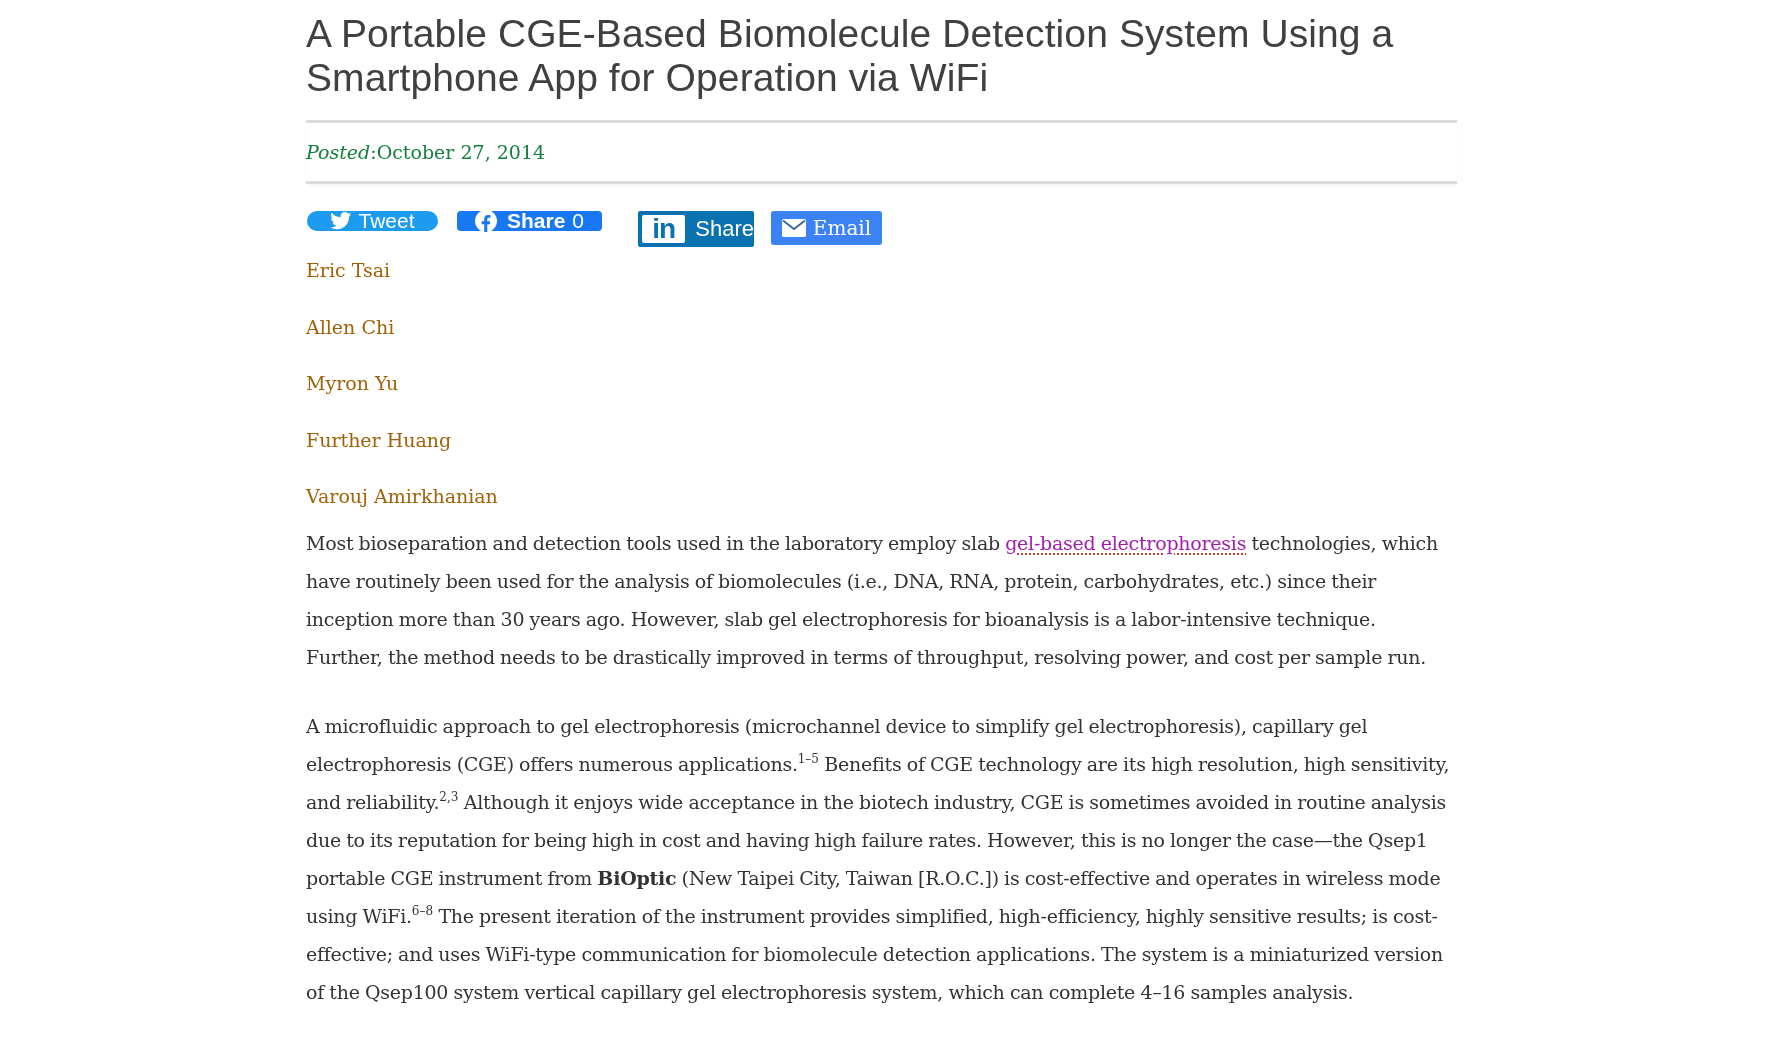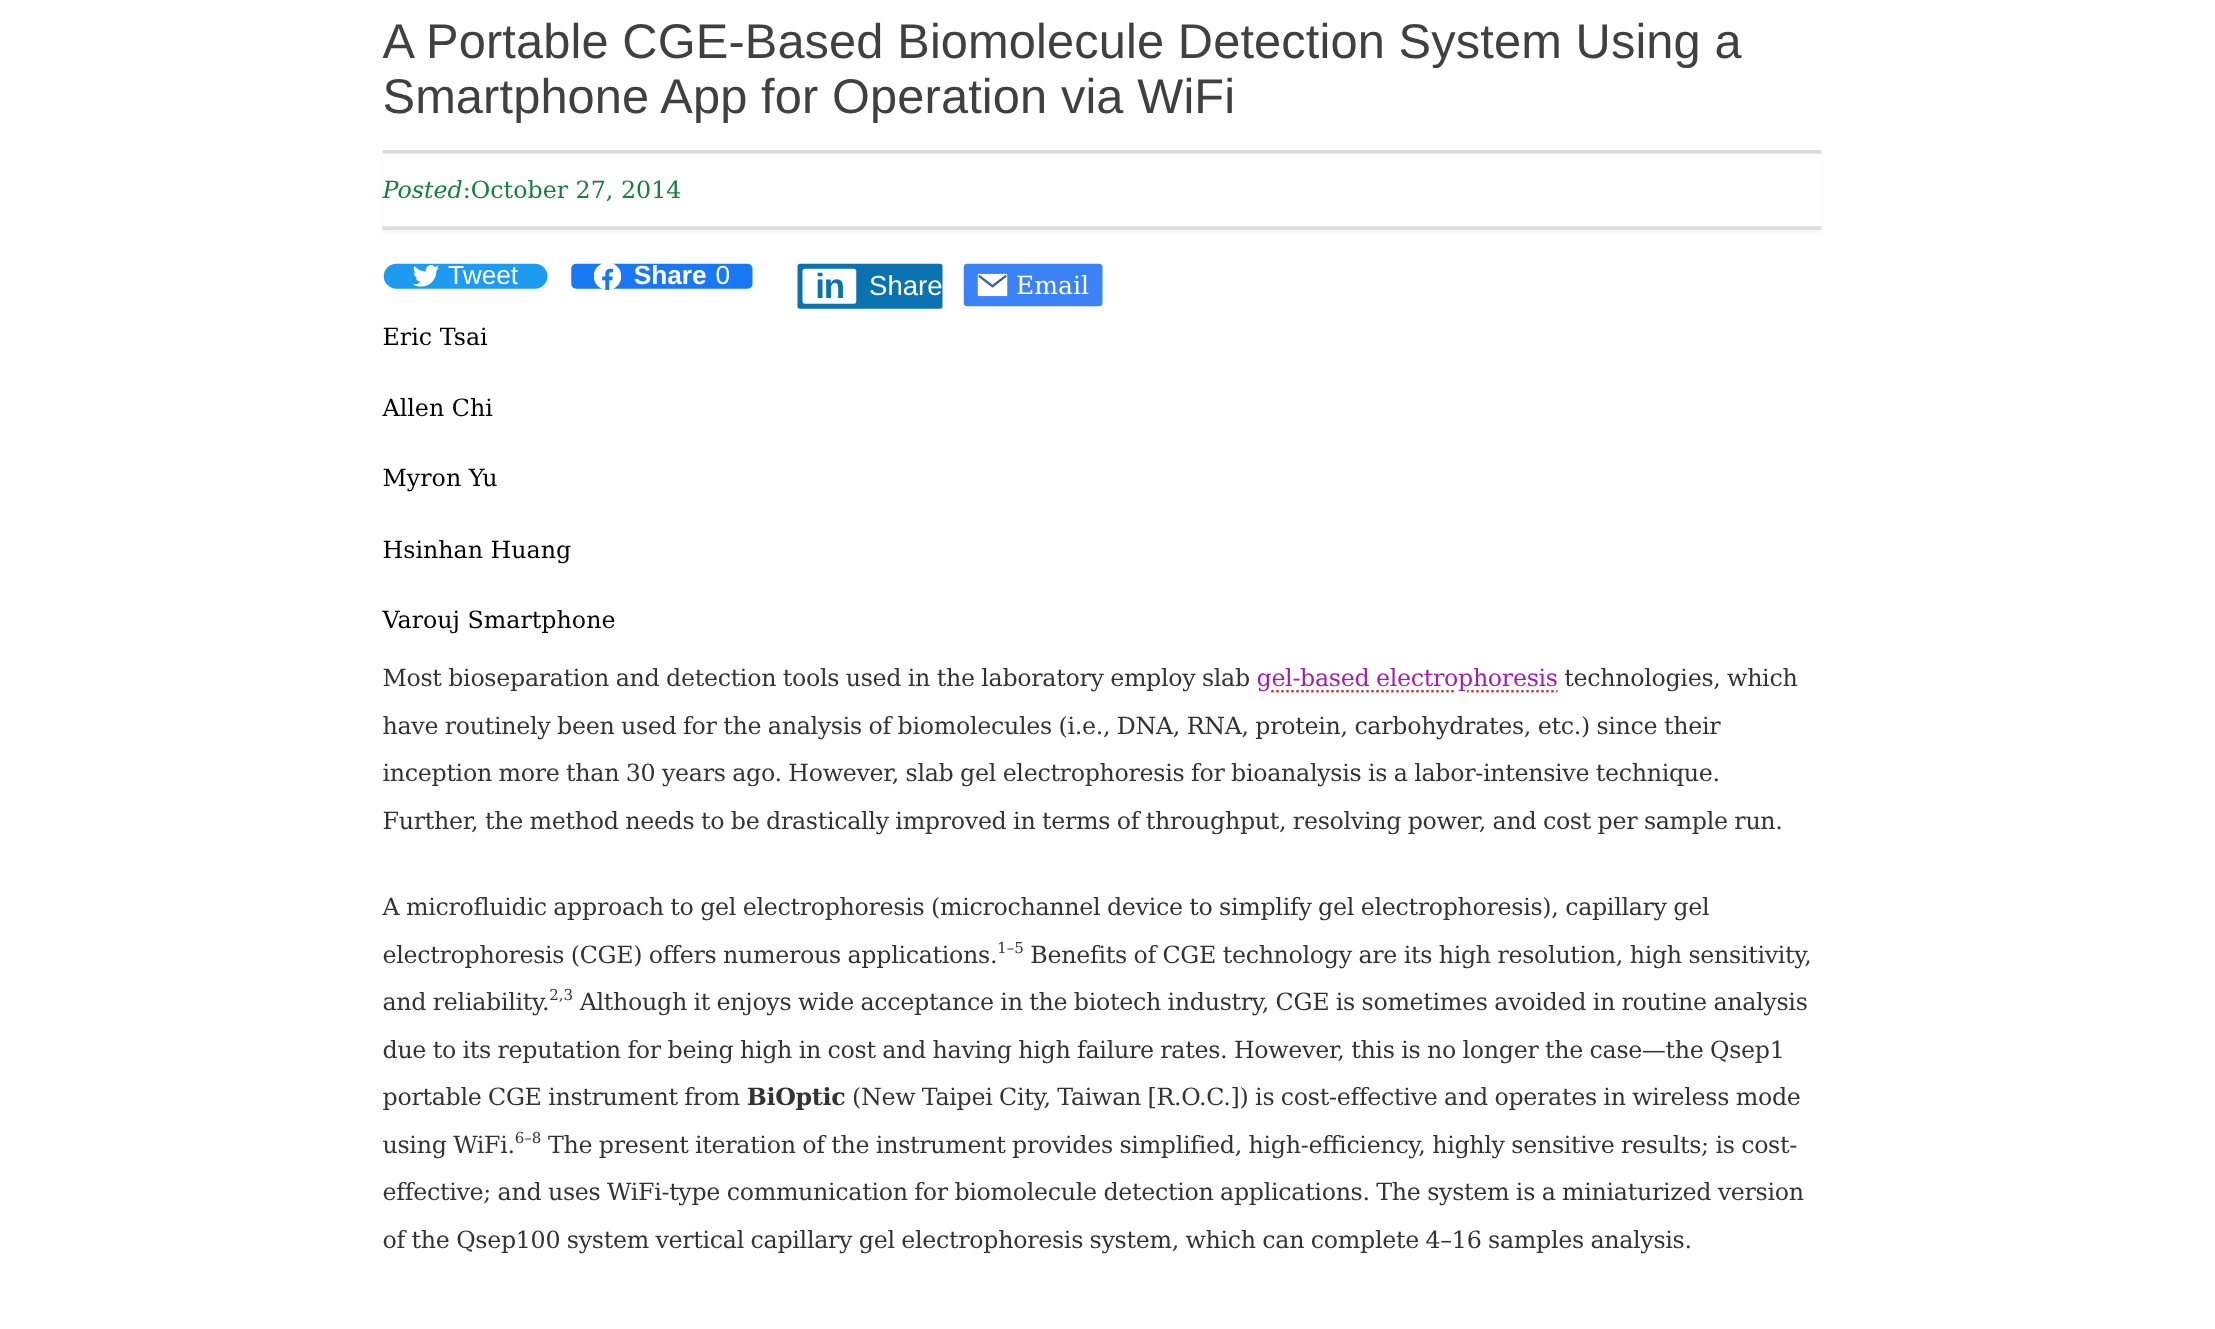--- a/index.html
+++ b/index.html
@@ -132,7 +132,7 @@
       height: 56.5px;
       line-height: 26px;
       text-decoration: none;
-      color: #000000;
+      color: #a16207;
     }
     .body-text {
       font-family: "DejaVu Serif", serif;

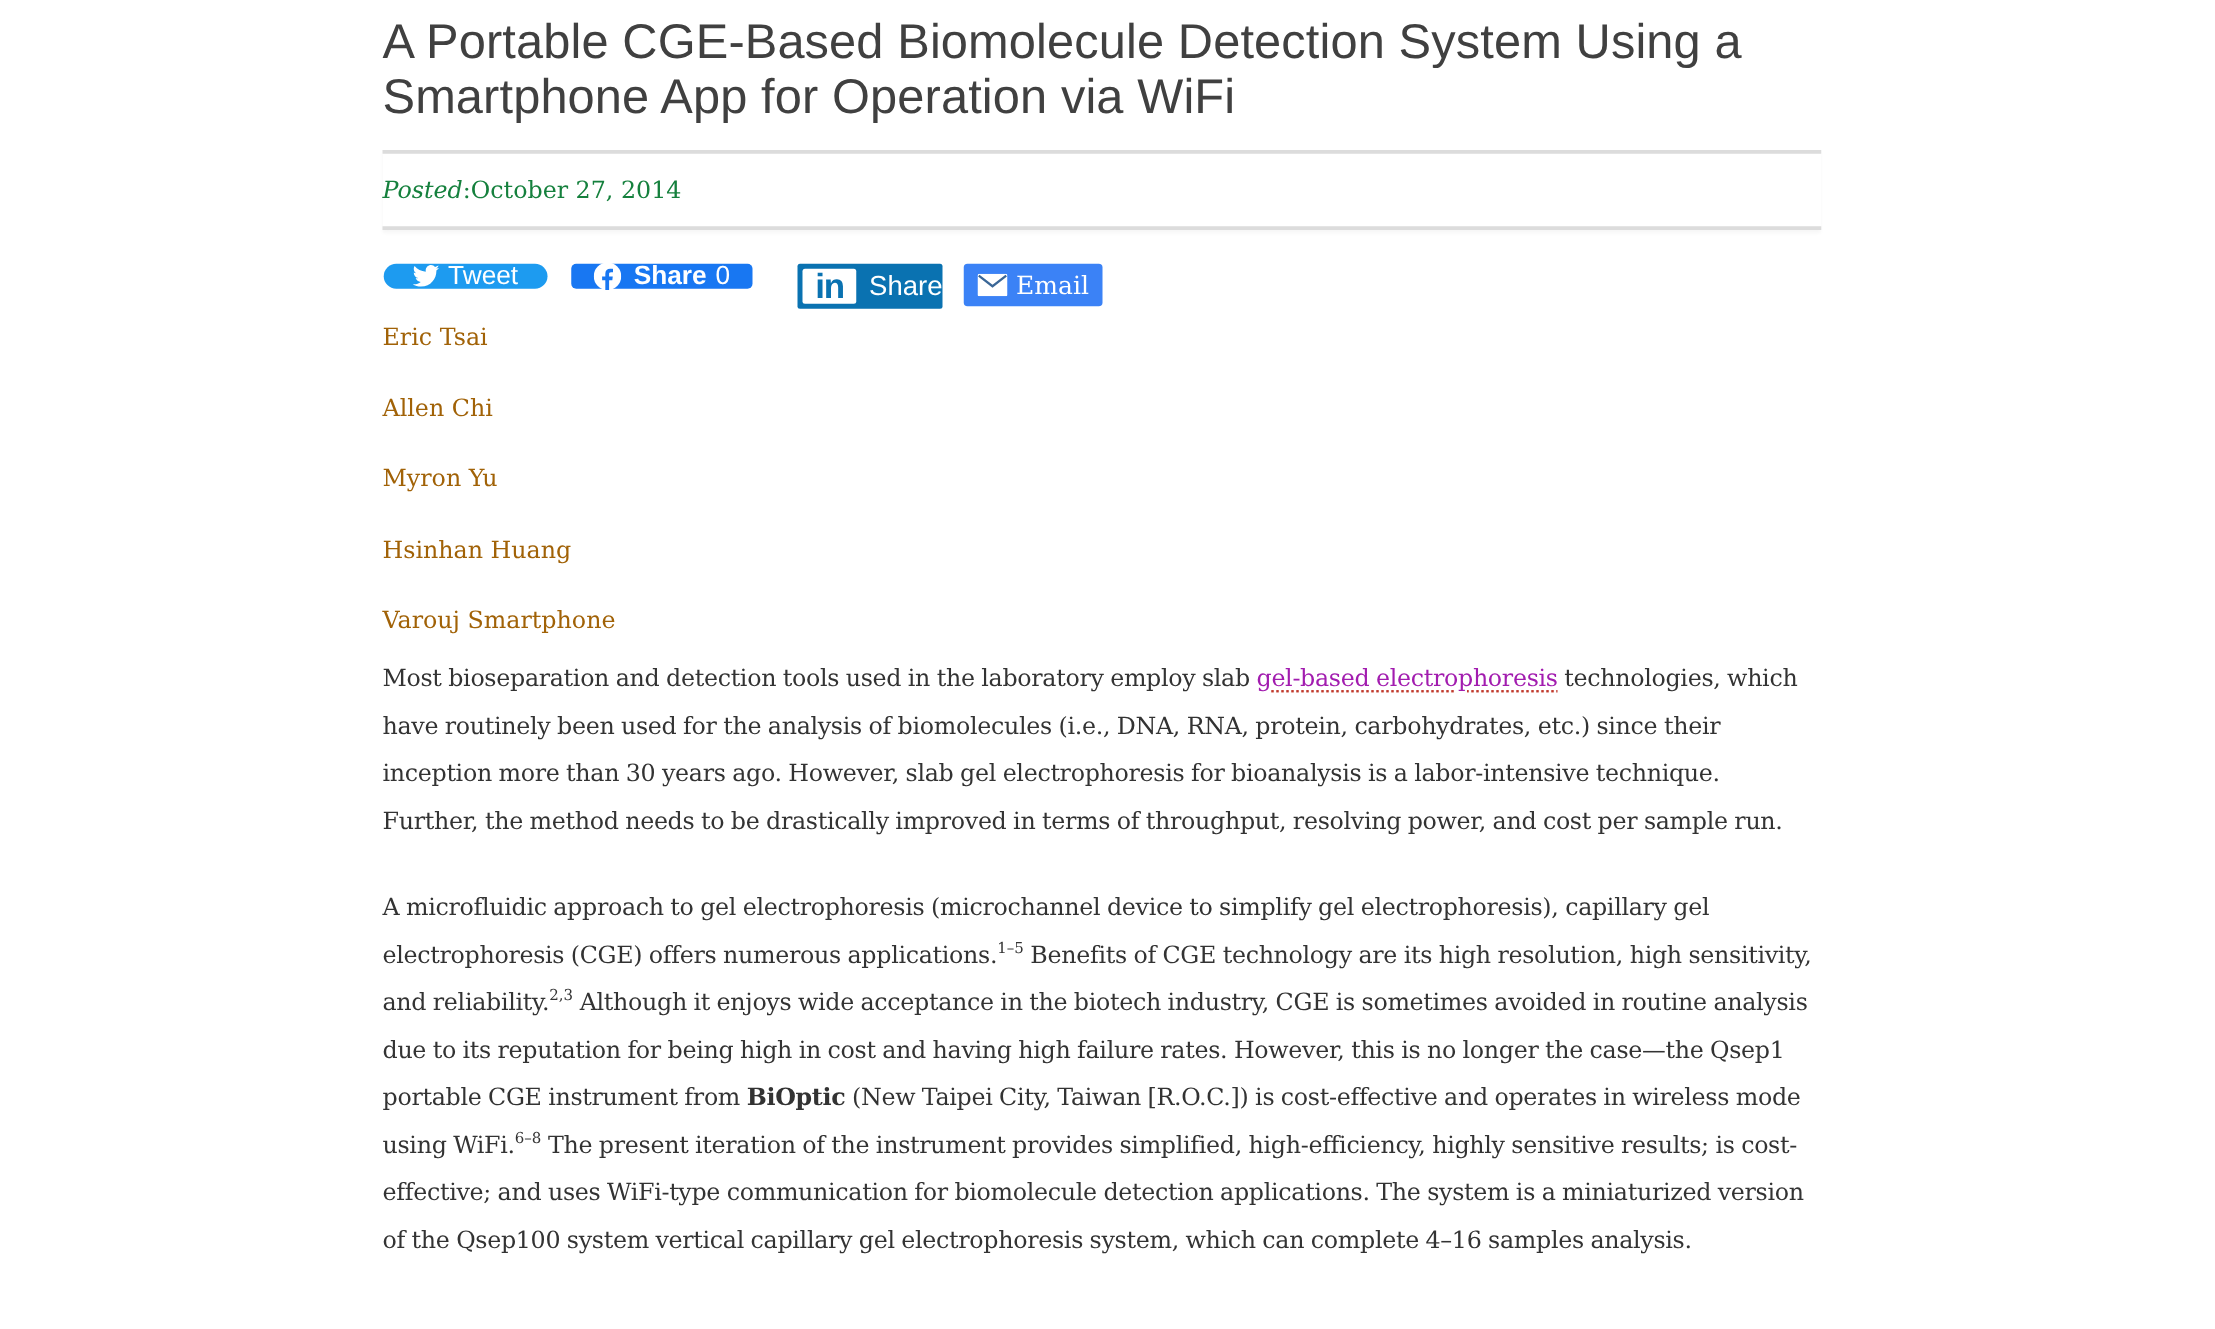--- a/index.html
+++ b/index.html
@@ -213,7 +213,7 @@
     <a class="author" href="#">Eric Tsai</a>
     <a class="author" href="#">Allen Chi</a>
     <a class="author" href="#">Myron Yu</a>
-    <a class="author" href="#">Hsinhan Huang</a>
+    <a class="author" href="#">Further Huang</a>
     <a class="author" href="#">Varouj Smartphone</a>
   </div>
 

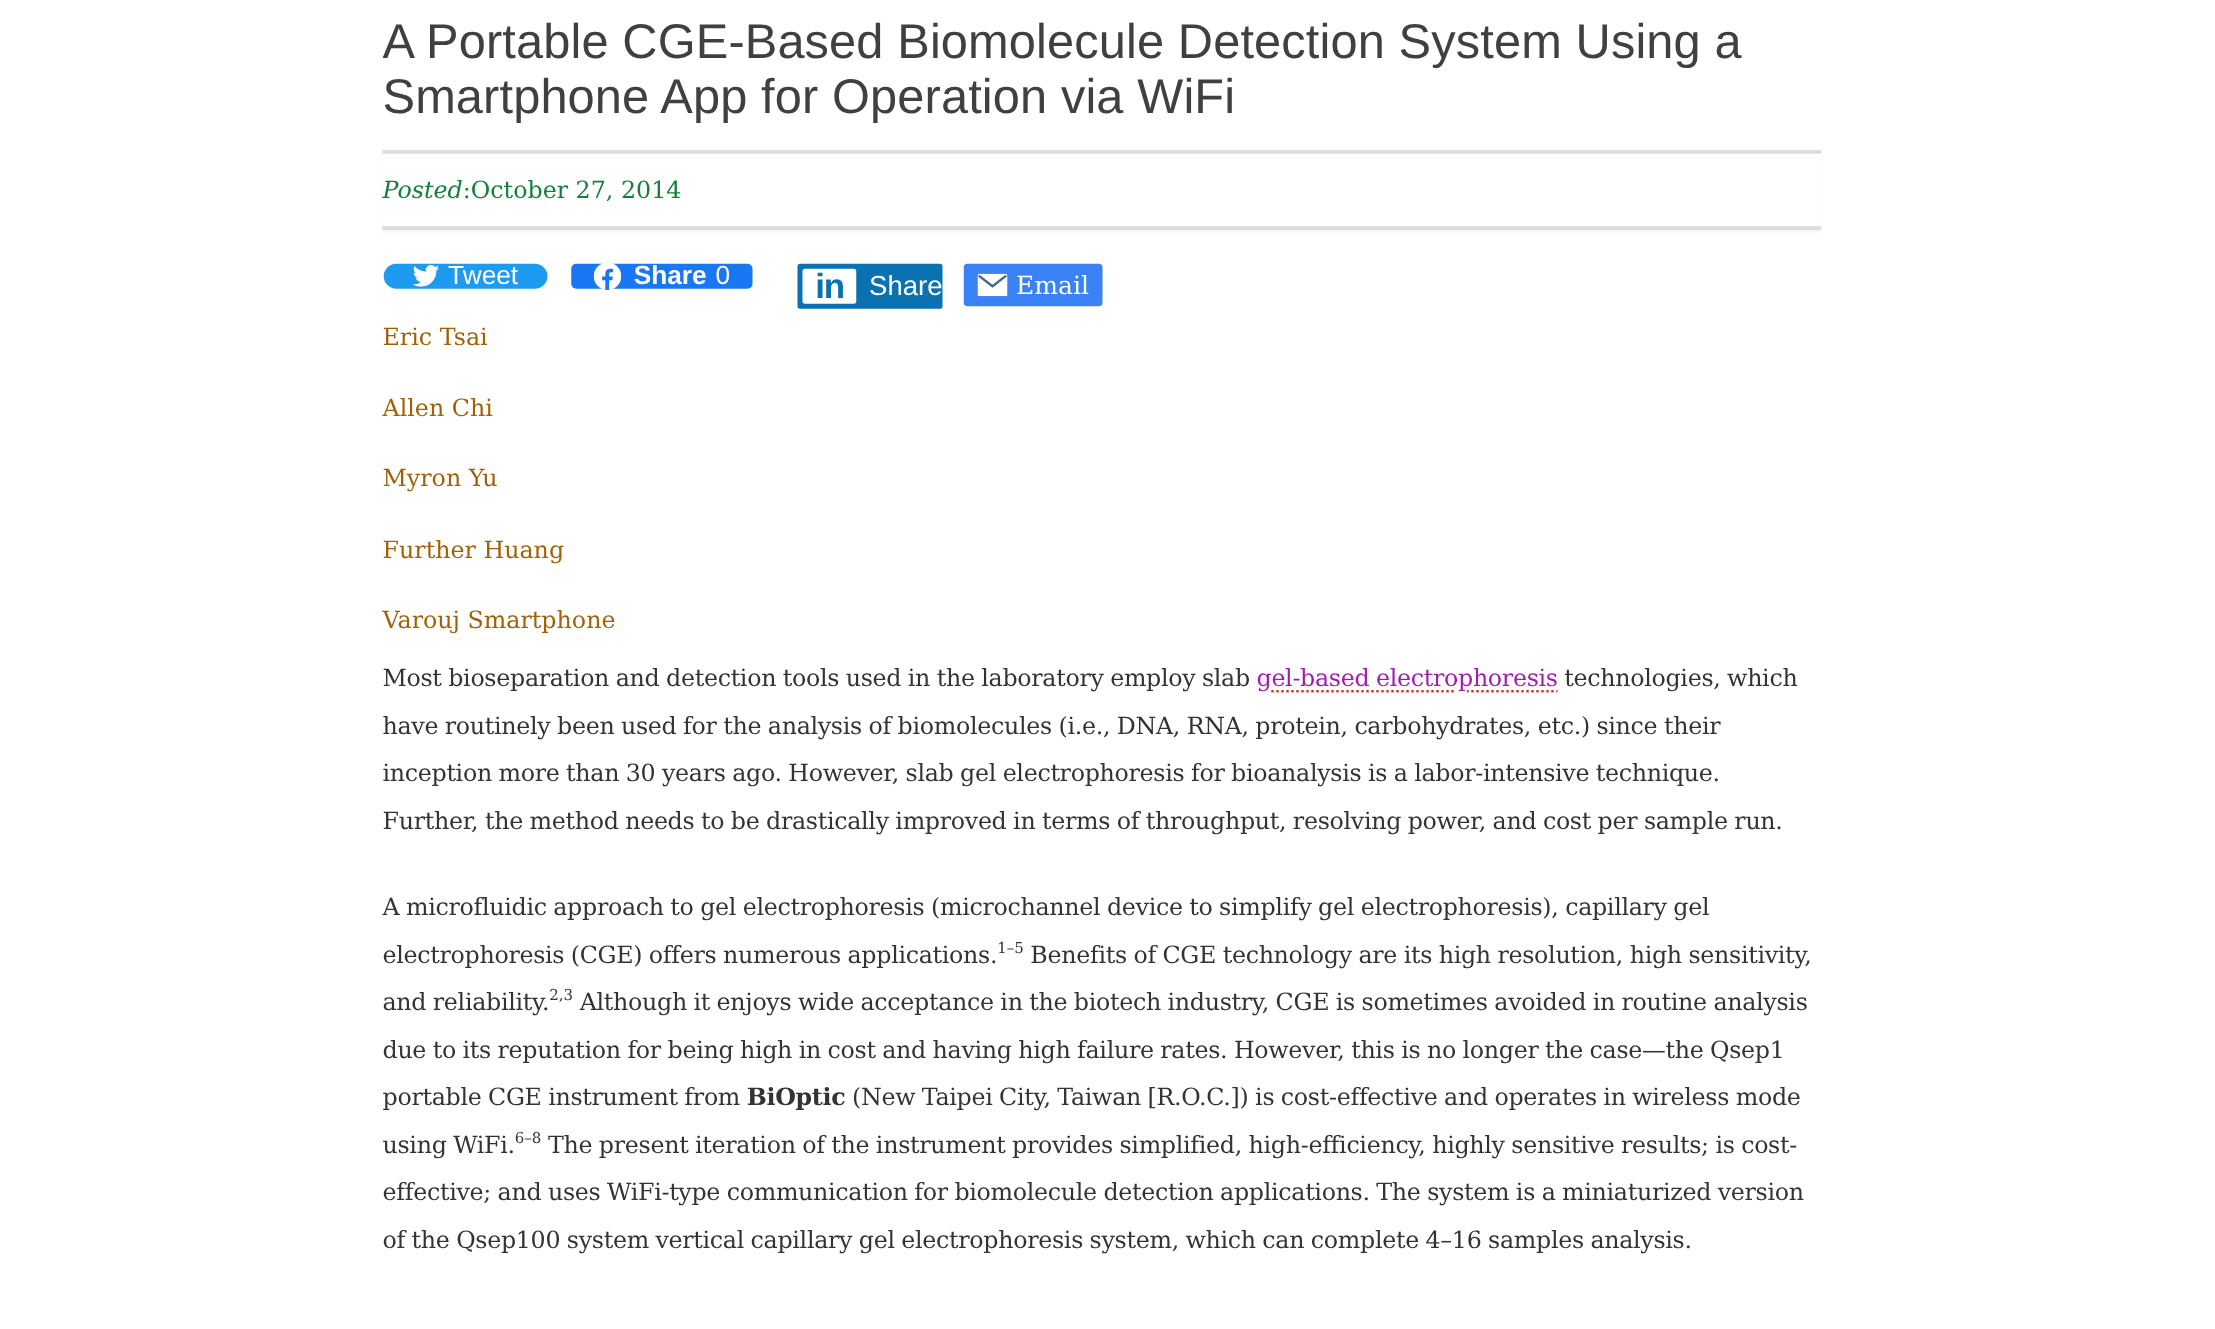--- a/index.html
+++ b/index.html
@@ -214,7 +214,7 @@
     <a class="author" href="#">Allen Chi</a>
     <a class="author" href="#">Myron Yu</a>
     <a class="author" href="#">Further Huang</a>
-    <a class="author" href="#">Varouj Smartphone</a>
+    <a class="author" href="#">Varouj Amirkhanian</a>
   </div>
 
   <div class="body-text">

